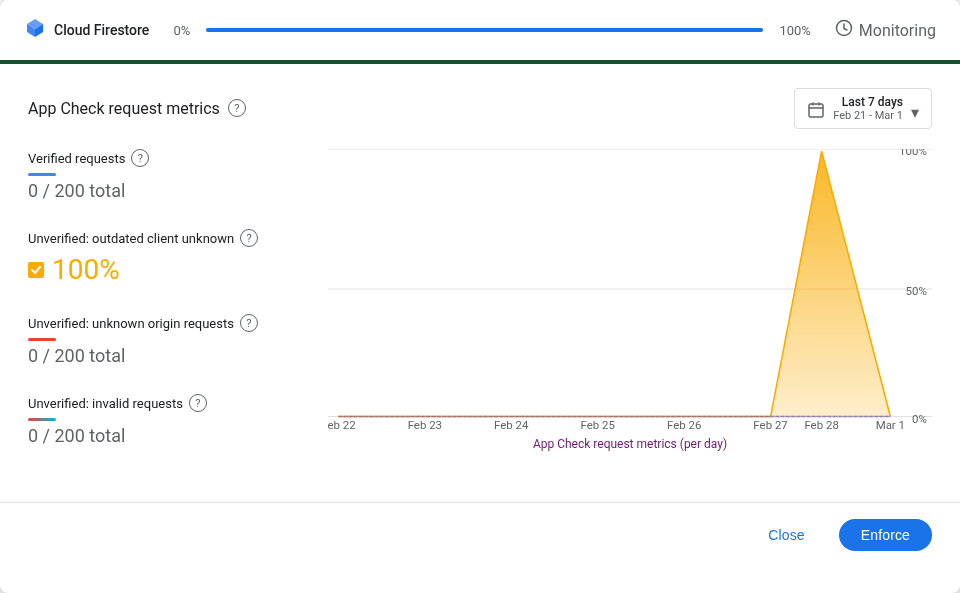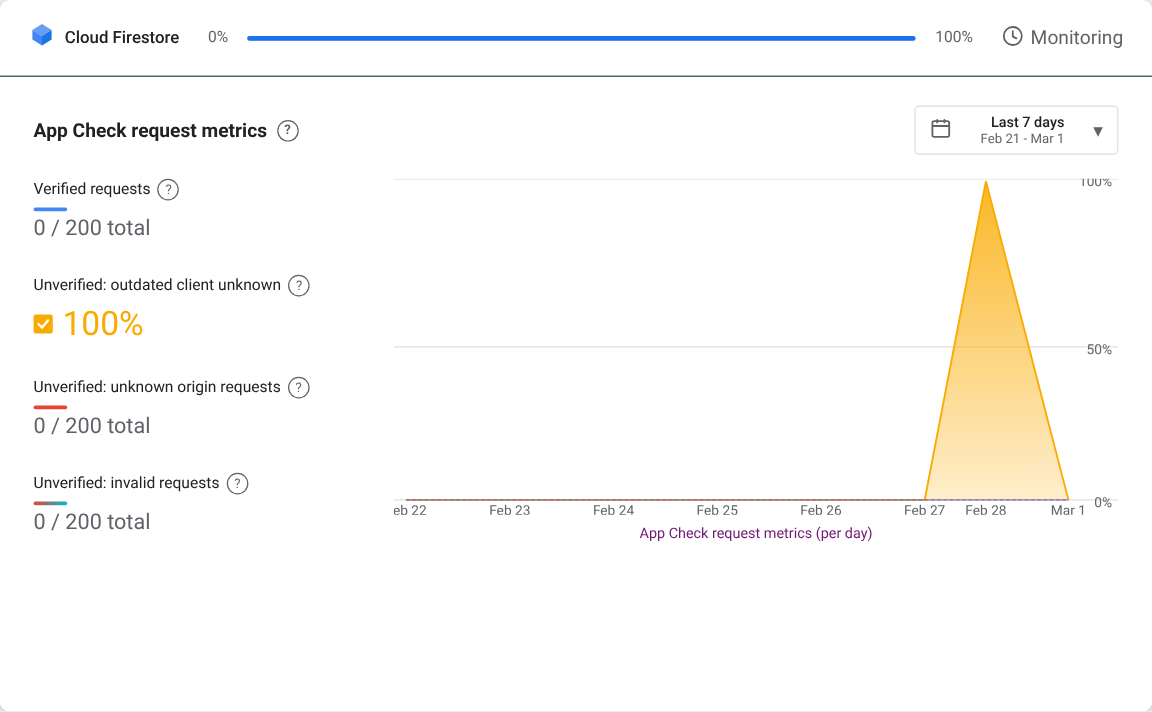--- a/index.html
+++ b/index.html
@@ -25,7 +25,7 @@
       align-items: center;
       padding: 0 24px;
       height: 64px;
-      border-bottom: 1px solid #14532d;
+      border-bottom: 4px solid #14532d;
       gap: 24px;
     }
     .top-bar-service {

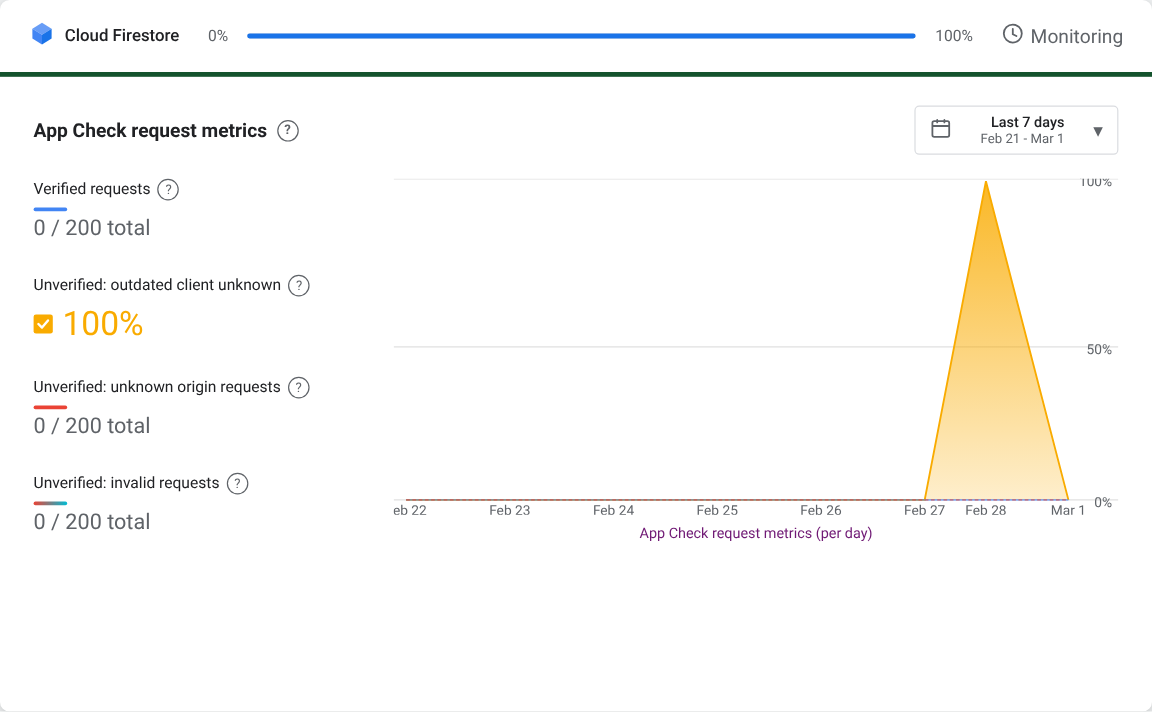--- a/index.html
+++ b/index.html
@@ -84,10 +84,9 @@
     }
     .metrics-title {
       display: flex;
-      align-items: center;
       gap: 8px;
       font-size: 16px;
-      font-weight: 700;
+      font-weight: 400;
       color: #202124;
     }
     .help-icon {

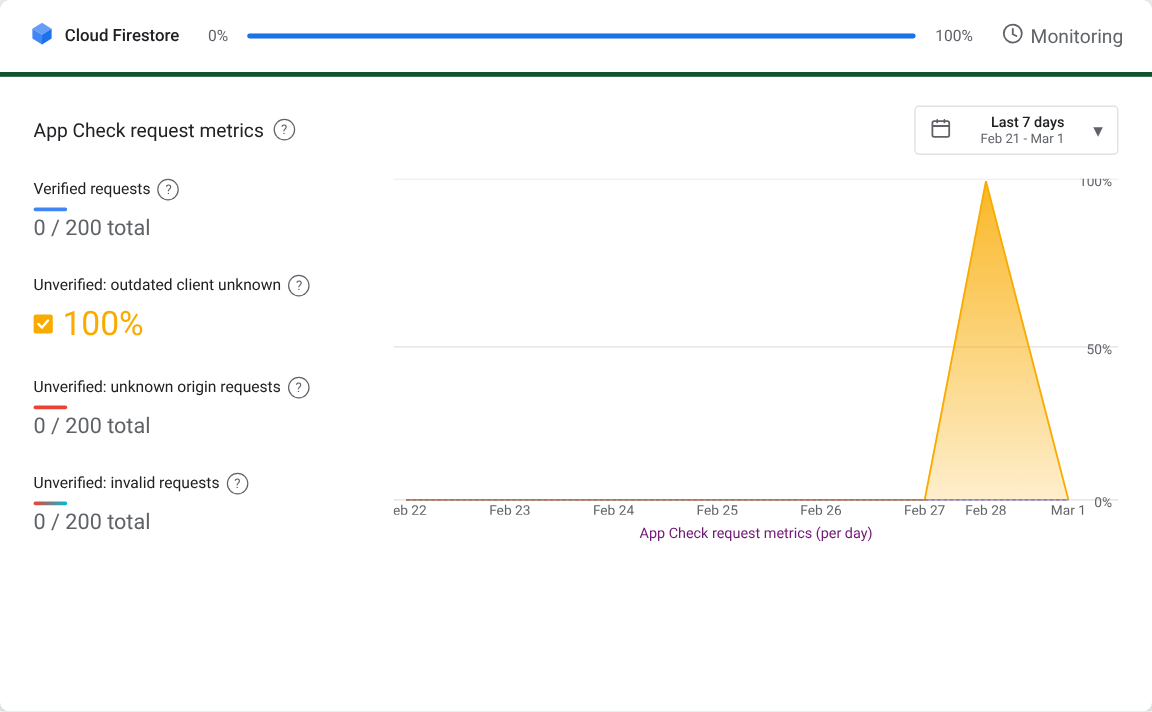--- a/index.html
+++ b/index.html
@@ -104,8 +104,8 @@
     }
     .date-range {
       display: flex;
-      align-items: center;
-      gap: 24px;
+      align-items: flex-end;
+      gap: 8px;
       font-size: 13px;
       color: #202124;
       cursor: pointer;

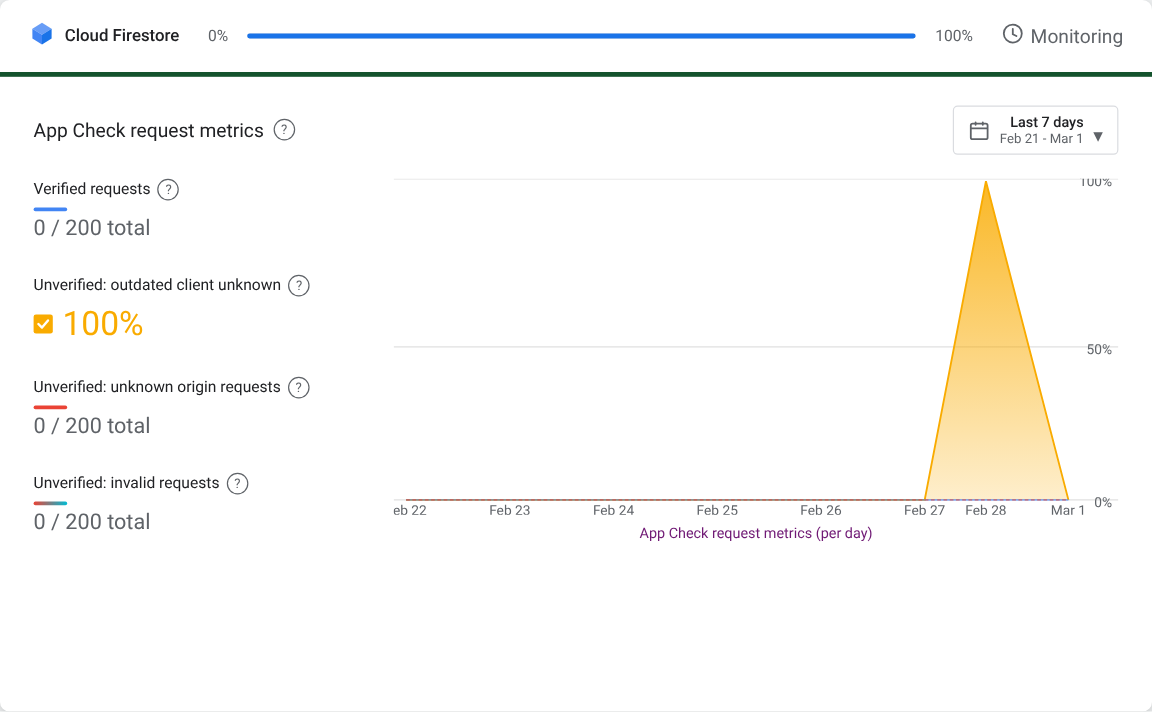--- a/index.html
+++ b/index.html
@@ -378,6 +378,10 @@
     </div>
   </div>
 
+  <div class="footer">
+    <button class="btn-close">Close</button>
+    <button class="btn-enforce">Enforce</button>
+  </div>
 </div>
 
 </body></html>

